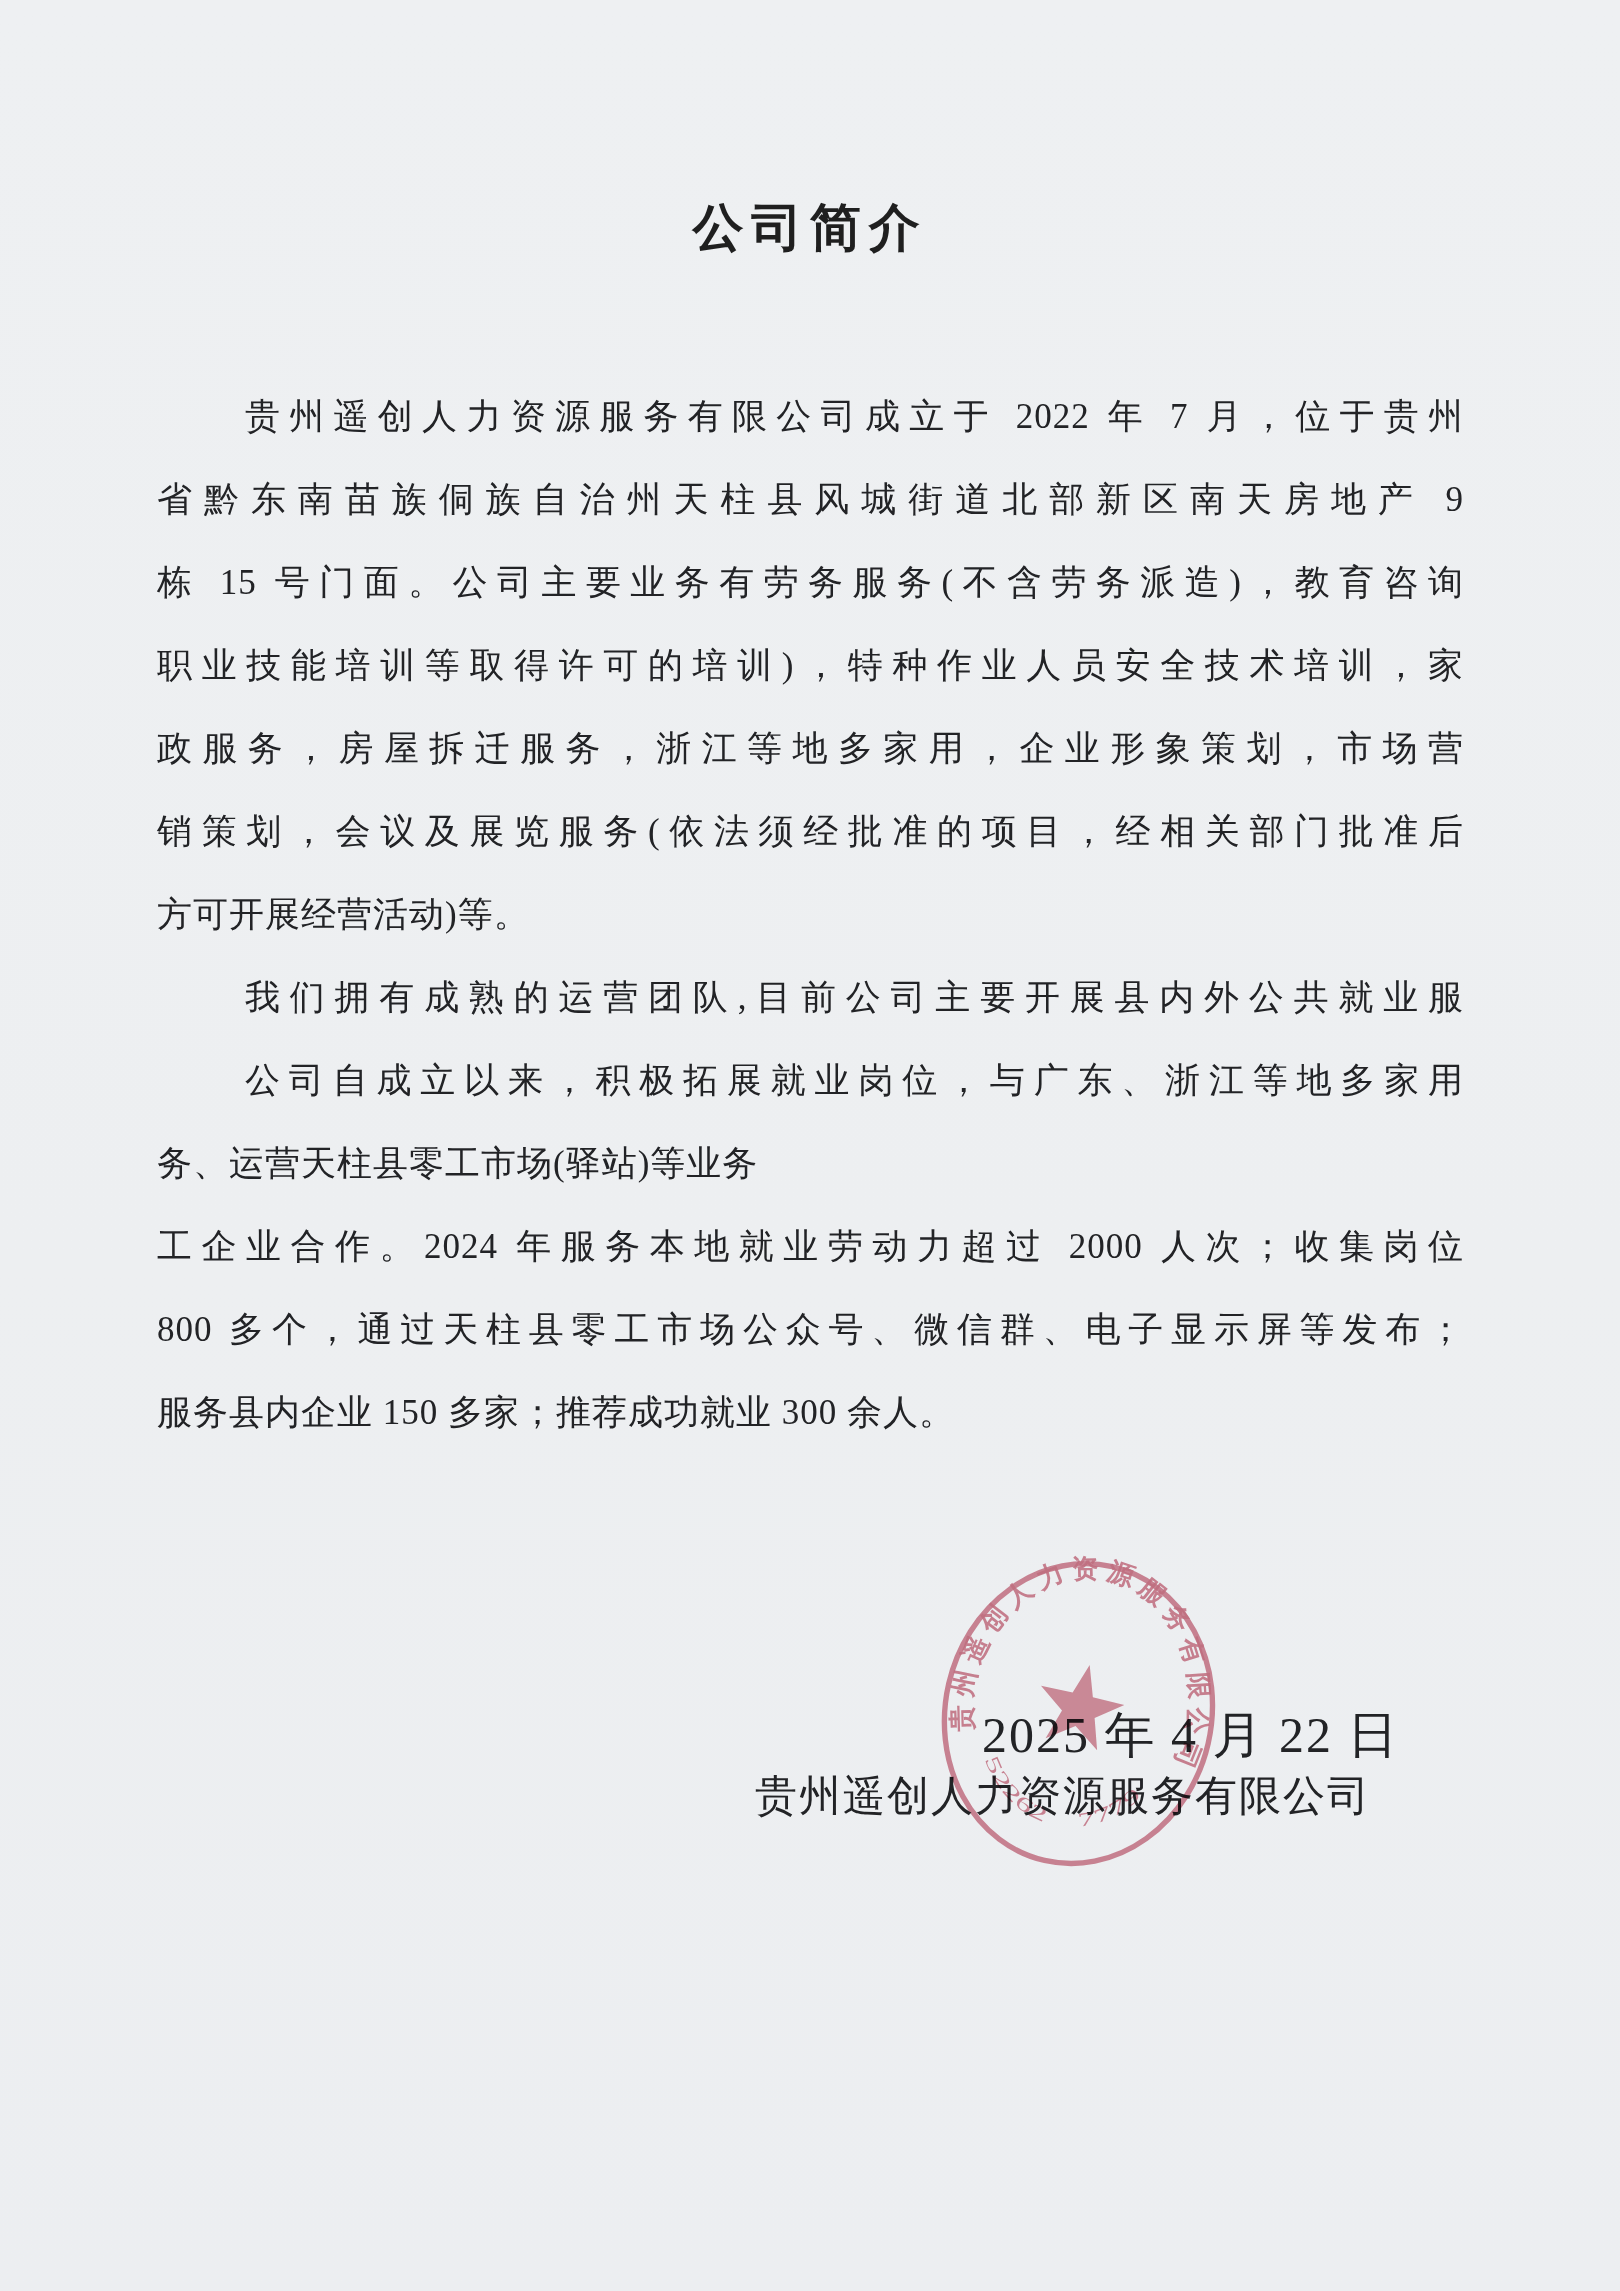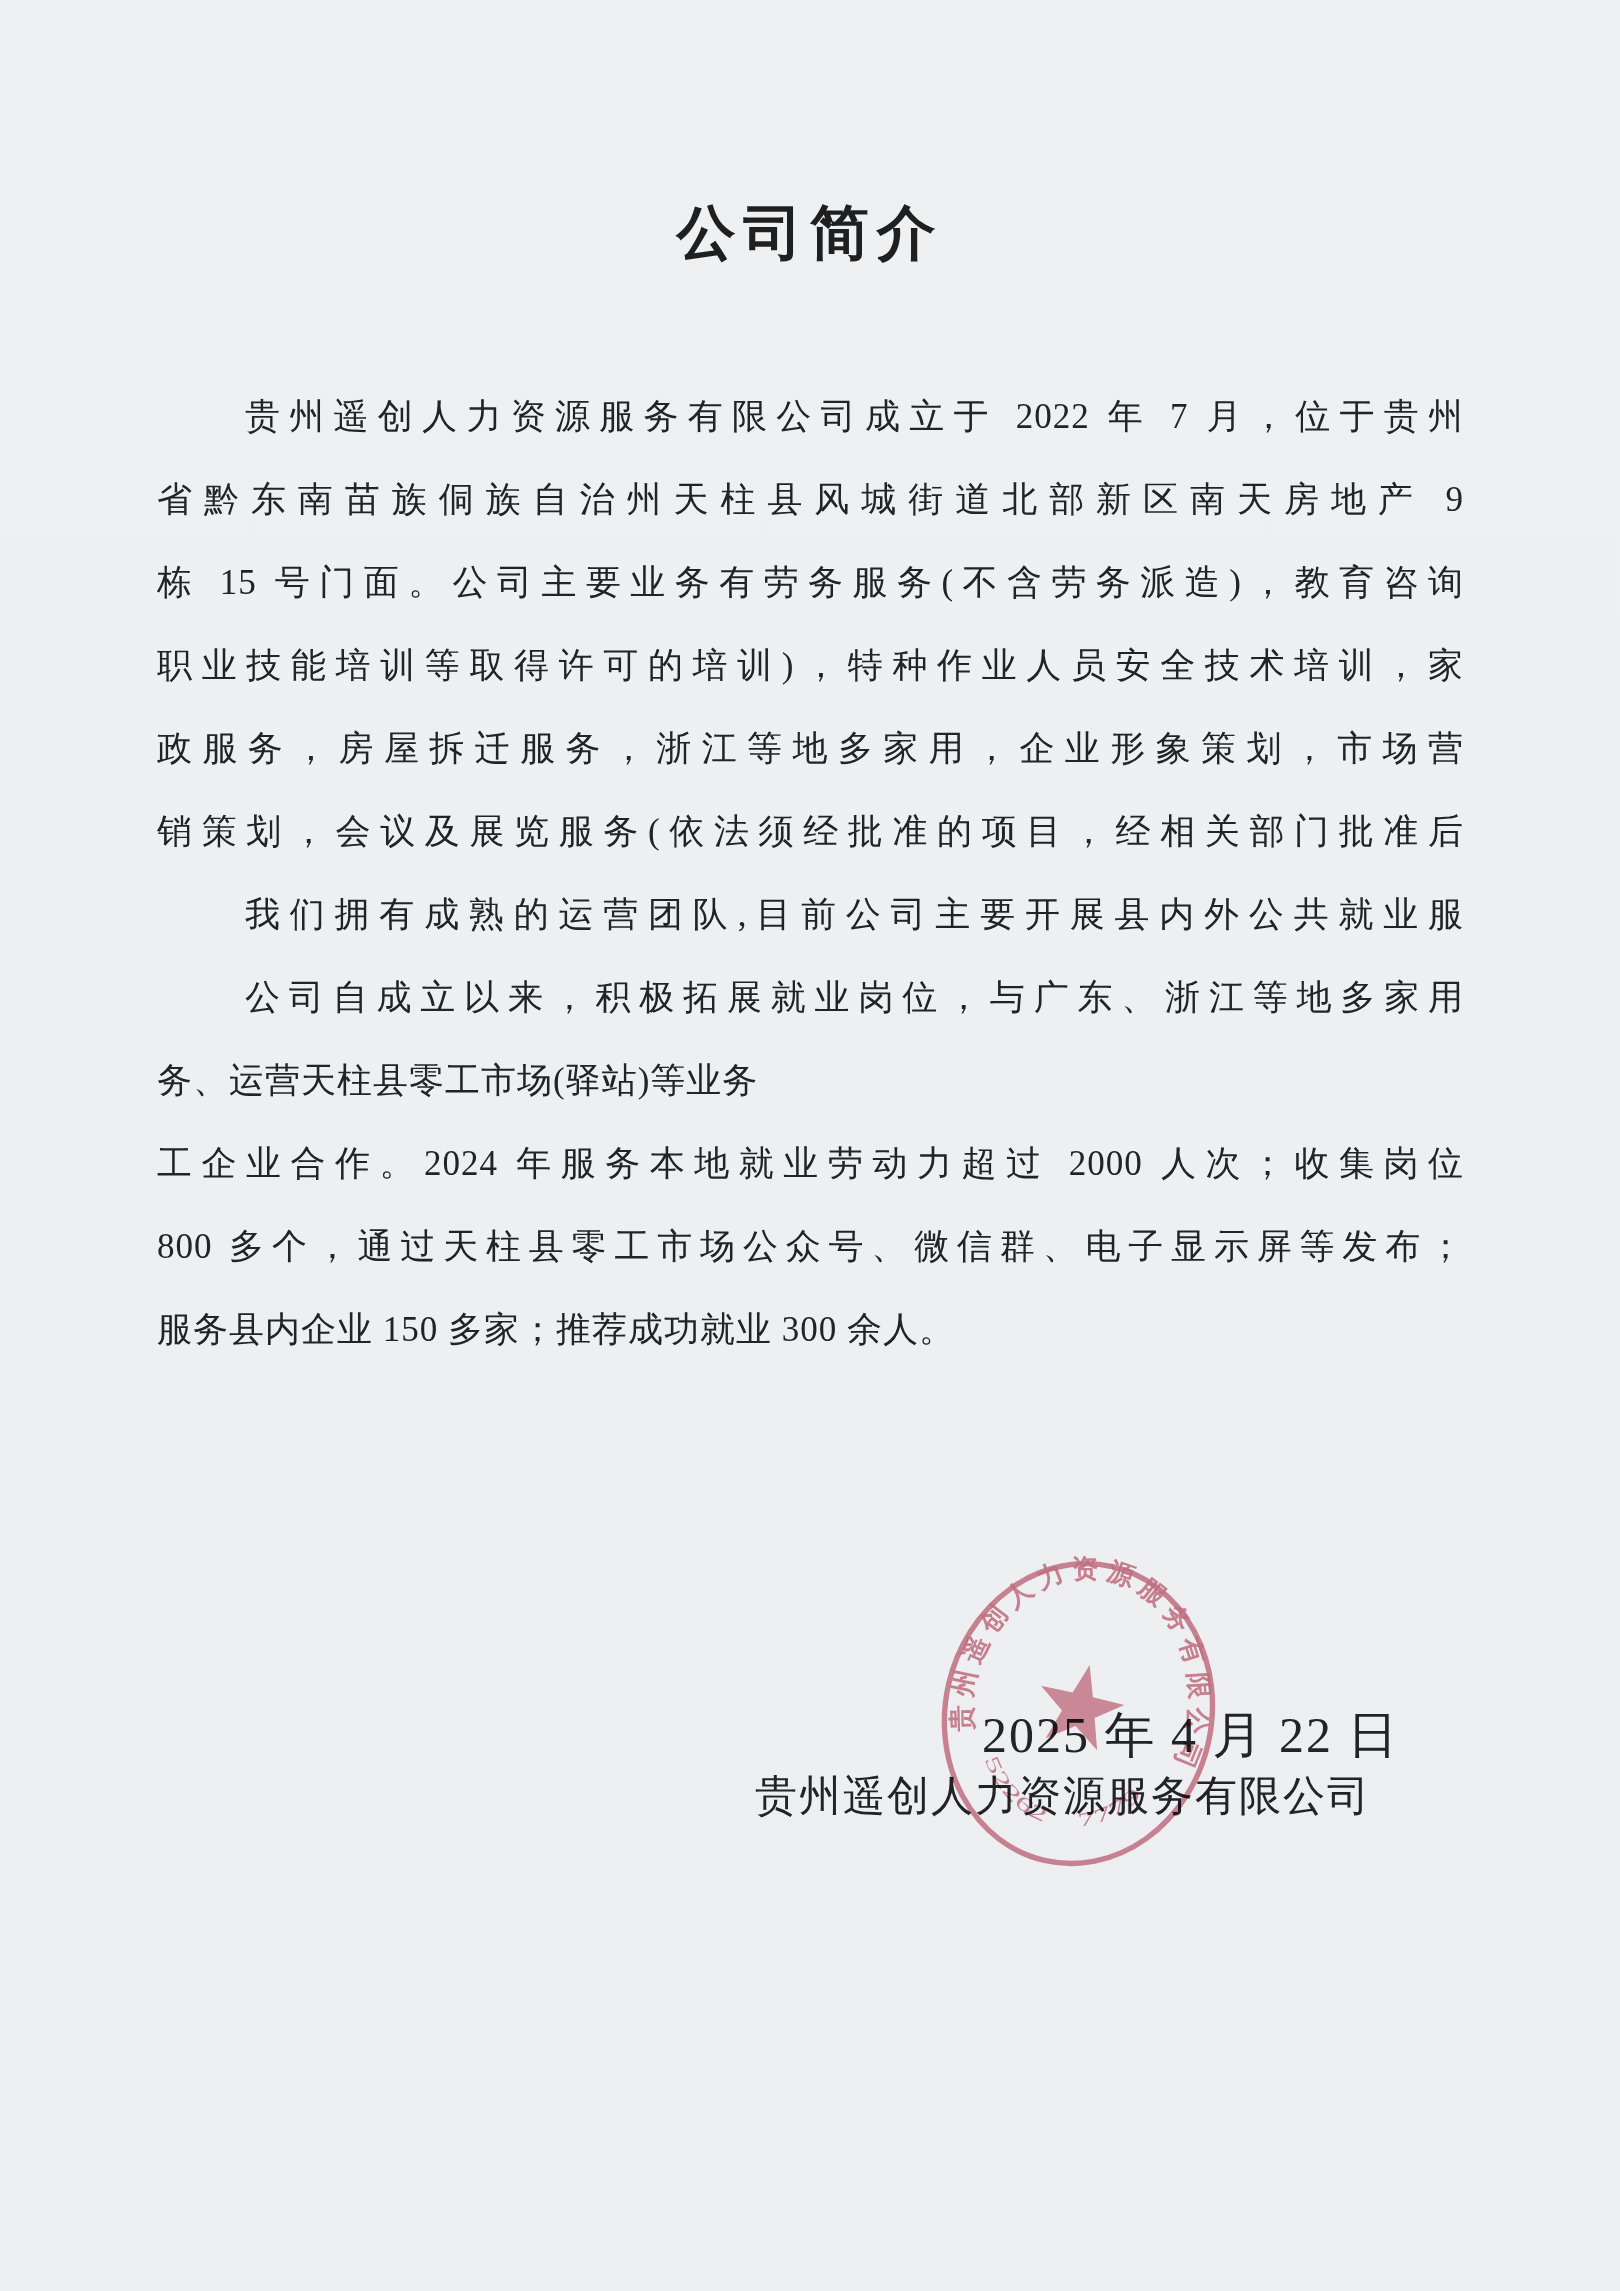--- a/index.html
+++ b/index.html
@@ -18,7 +18,7 @@
   .doc-title {
     position:absolute; top:194px; left:0; width:100%;
     text-align:center;
-    font-size:59px; font-weight:bold; letter-spacing:7.8px;
+    font-size:51px; font-weight:bold; letter-spacing:7.8px;
     color:#1f1f1f;
   }
   .body-block {

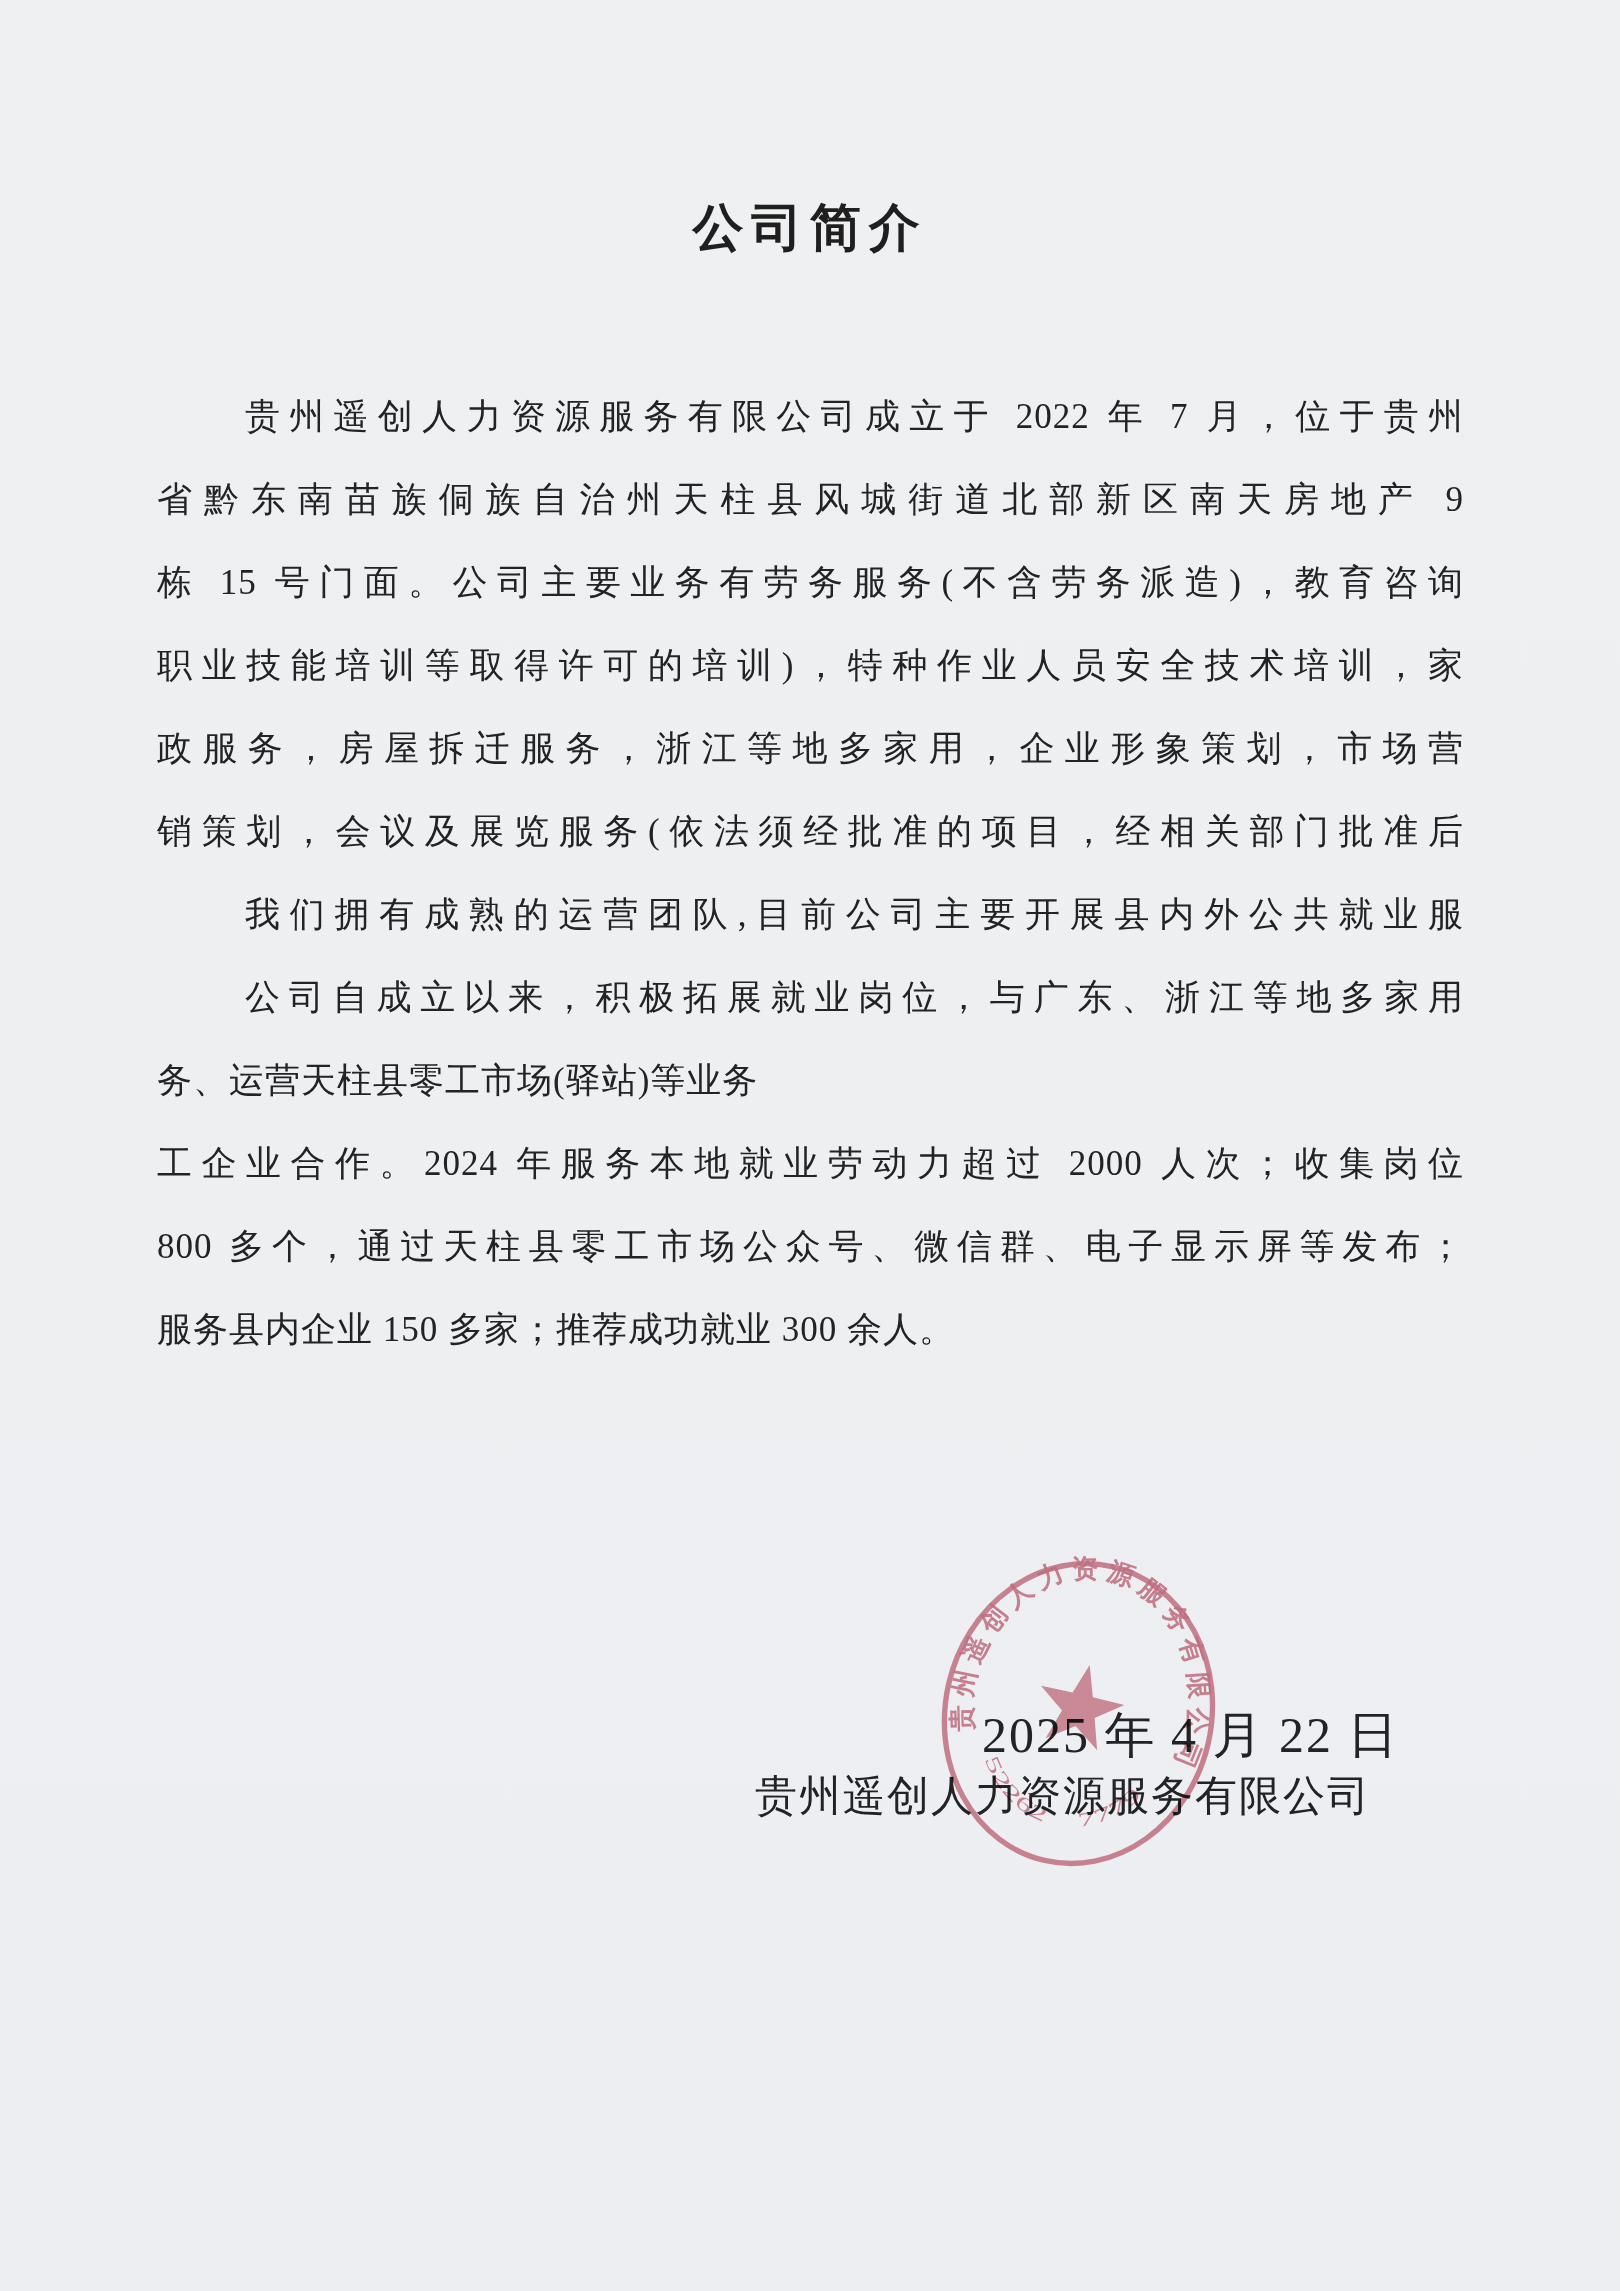--- a/index.html
+++ b/index.html
@@ -64,6 +64,7 @@
     <div class="line">职业技能培训等取得许可的培训)，特种作业人员安全技术培训，家</div>
     <div class="line">政服务，房屋拆迁服务，浙江等地多家用，企业形象策划，市场营</div>
     <div class="line">销策划，会议及展览服务(依法须经批准的项目，经相关部门批准后</div>
+    <div class="line para-end">方可开展经营活动)等。</div>
 
     <div class="line indent">我们拥有成熟的运营团队,目前公司主要开展县内外公共就业服</div>
     <div class="line indent">公司自成立以来，积极拓展就业岗位，与广东、浙江等地多家用</div>

